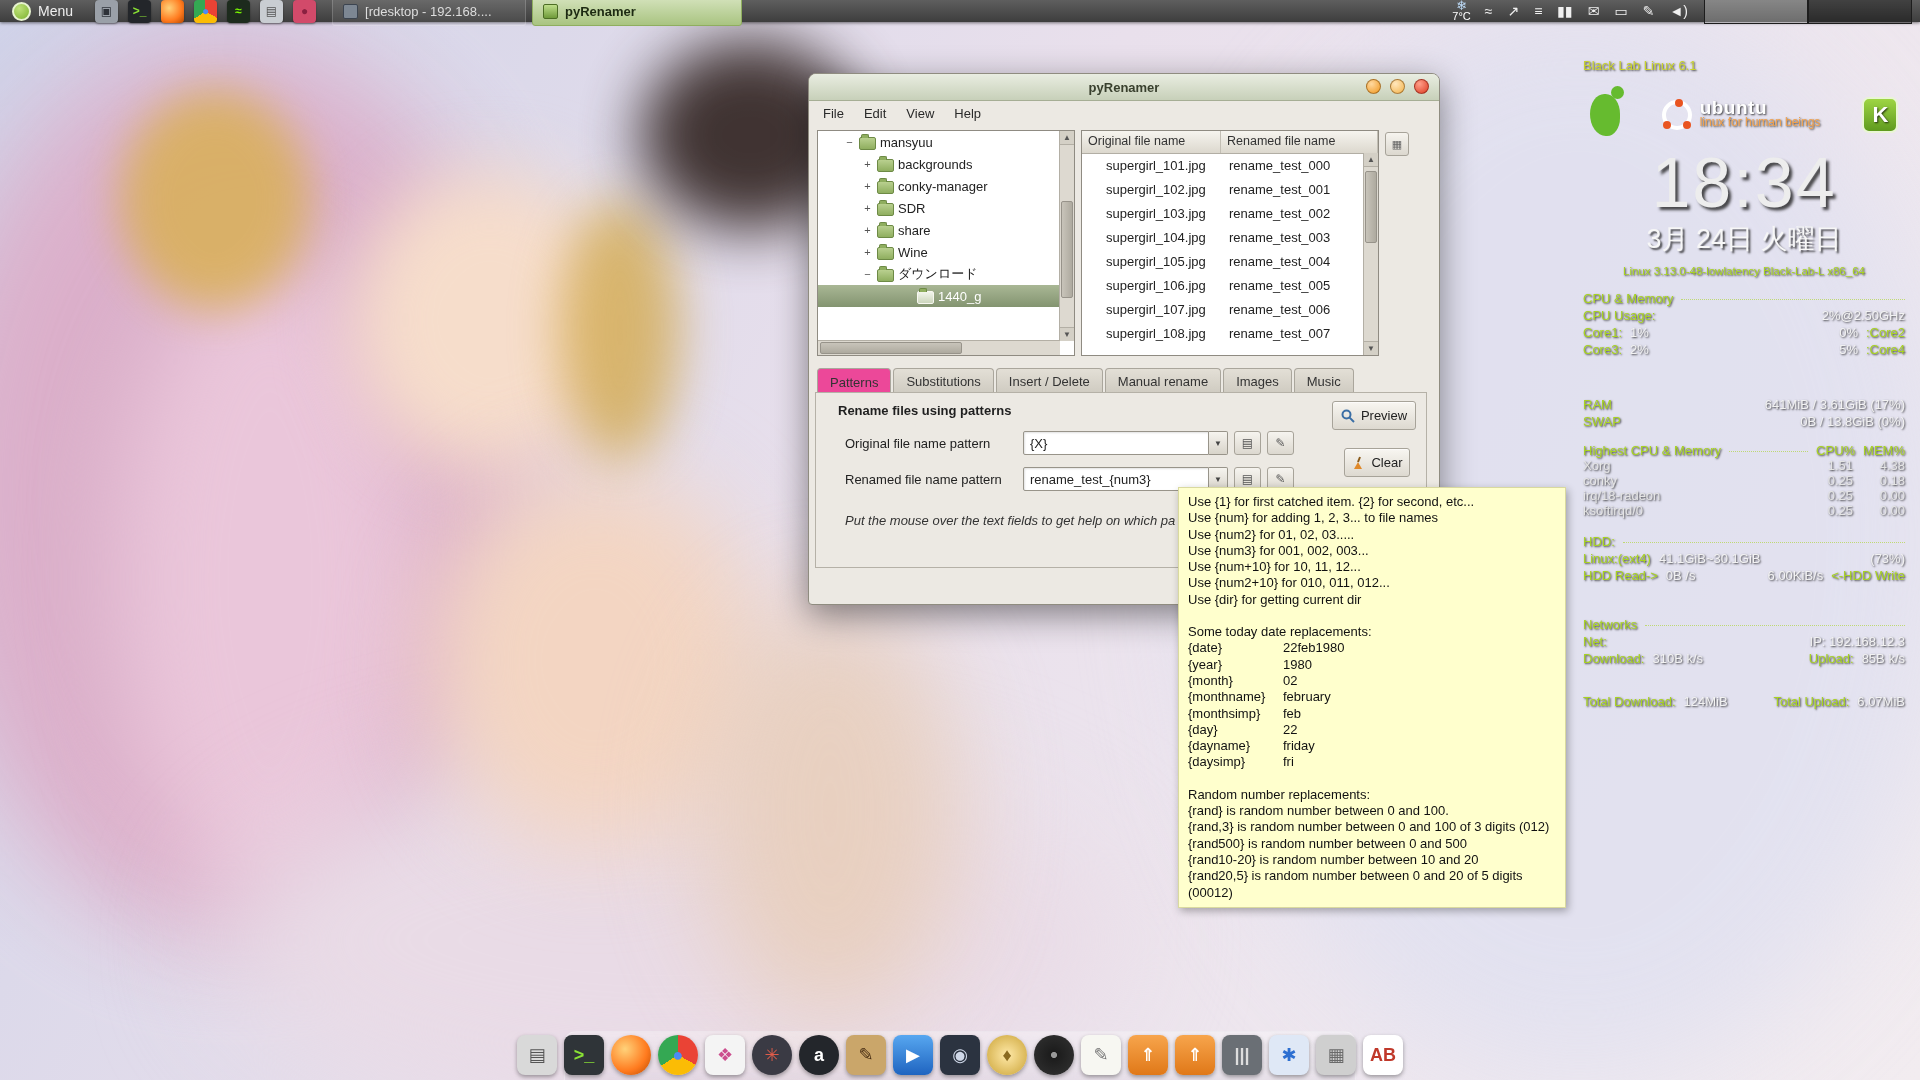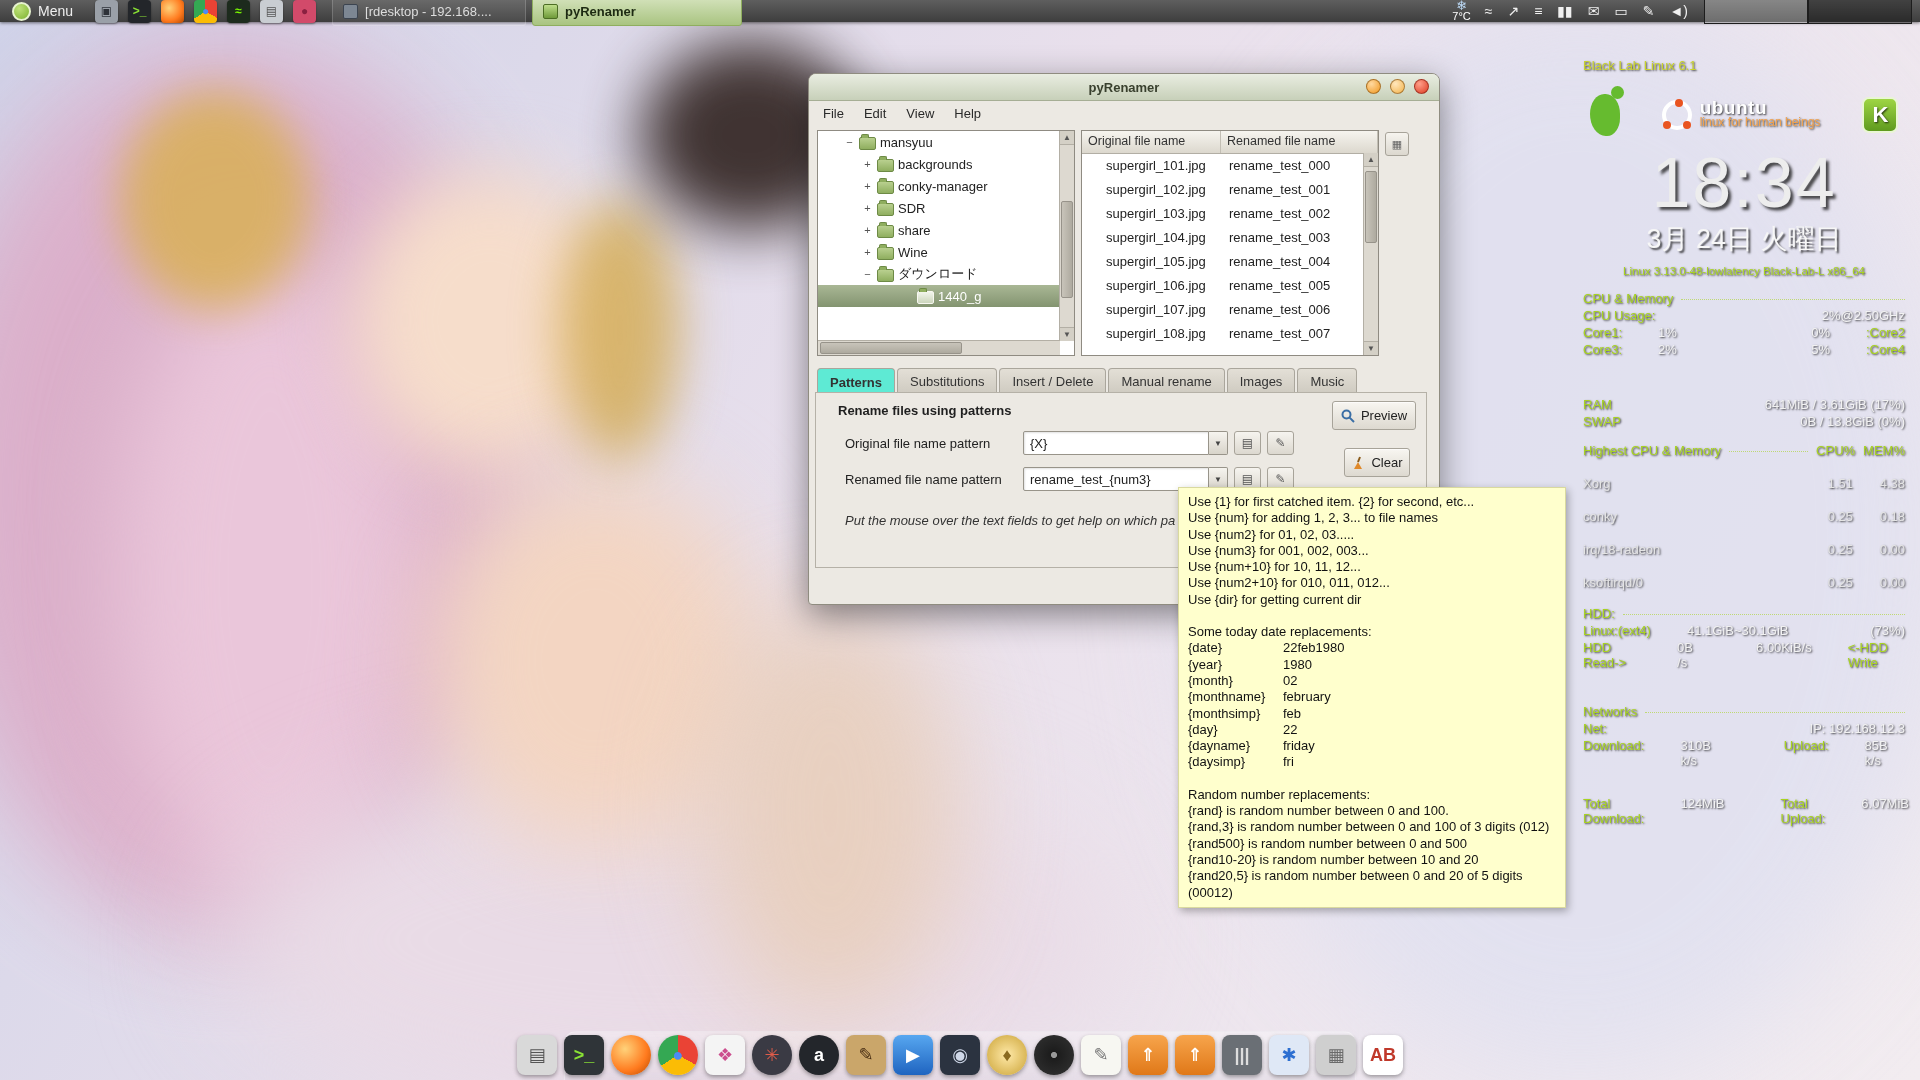--- a/index.html
+++ b/index.html
@@ -170,7 +170,7 @@
   .ck-header{display:flex;align-items:baseline;margin-top:14px;color:#a8d321;}
   .ck-header .hline{flex:1;border-bottom:1px dotted rgba(168,211,33,.6);margin-left:8px;transform:translateY(-3px);}
   .ck-header .cols{margin-left:8px;color:#a8d321;}
-  .ck-row{display:flex;align-items:flex-start;margin-top:2px;gap:28px;}
+  .ck-row{display:flex;align-items:center;margin-top:2px;}
   .ck-row .fill{flex:1;}
   .ck-row .ml{margin-left:8px;}
   .ck-proc{display:flex;margin-top:18px;color:#e4e4e4;}

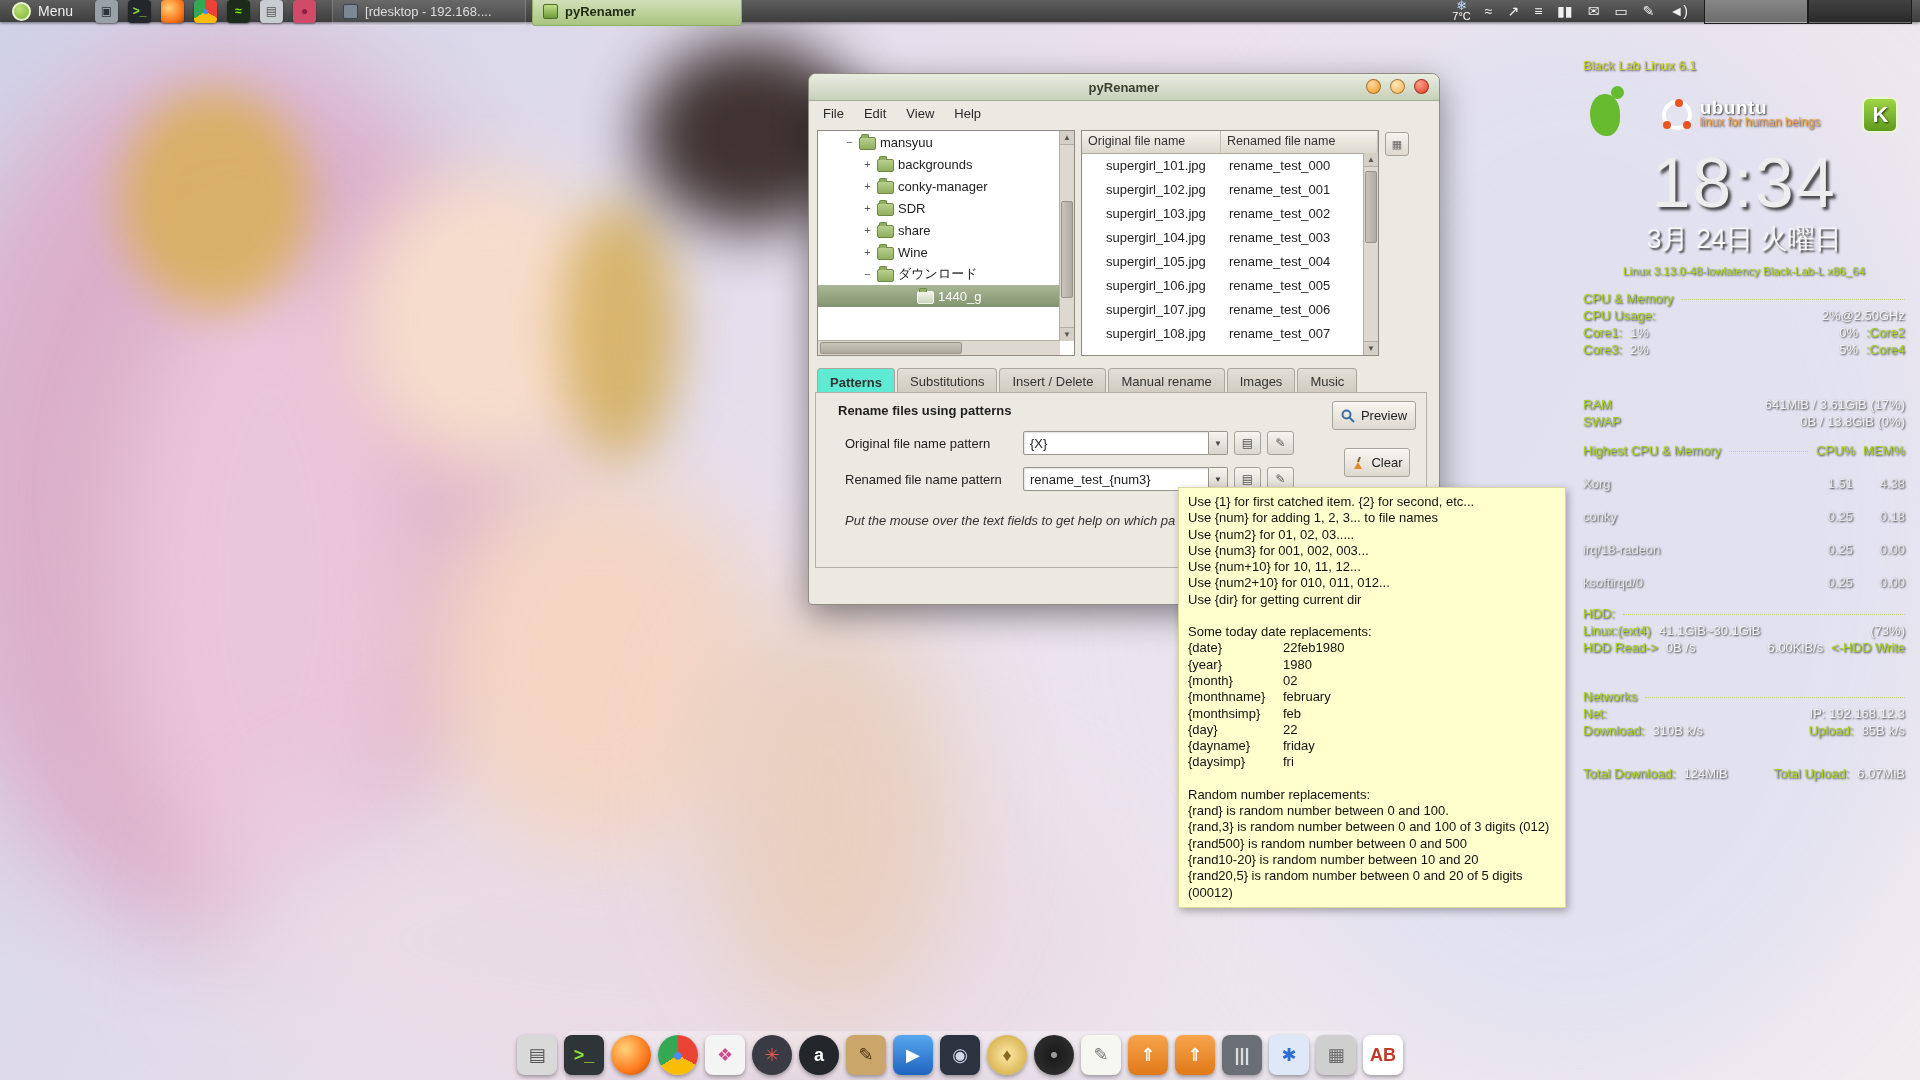--- a/index.html
+++ b/index.html
@@ -105,7 +105,7 @@
   .tabs{position:absolute;left:8px;top:292px;height:27px;display:flex;align-items:flex-end;}
   .tab{padding:5px 12px 4px;background:linear-gradient(#e3dfd6,#cfcbc1);border:1px solid #aaa69c;border-bottom:none;
     border-radius:4px 4px 0 0;margin-right:2px;color:#333;}
-  .tab.active{background:#5eead4;position:relative;top:1px;padding-top:6px;font-weight:bold;}
+  .tab.active{background:#ec4899;position:relative;top:1px;padding-top:6px;font-weight:normal;}
 
   .notebook{position:absolute;left:6px;right:12px;top:318px;height:176px;border:1px solid #b5b1a7;
     background:#ece9e3;box-sizing:border-box;}

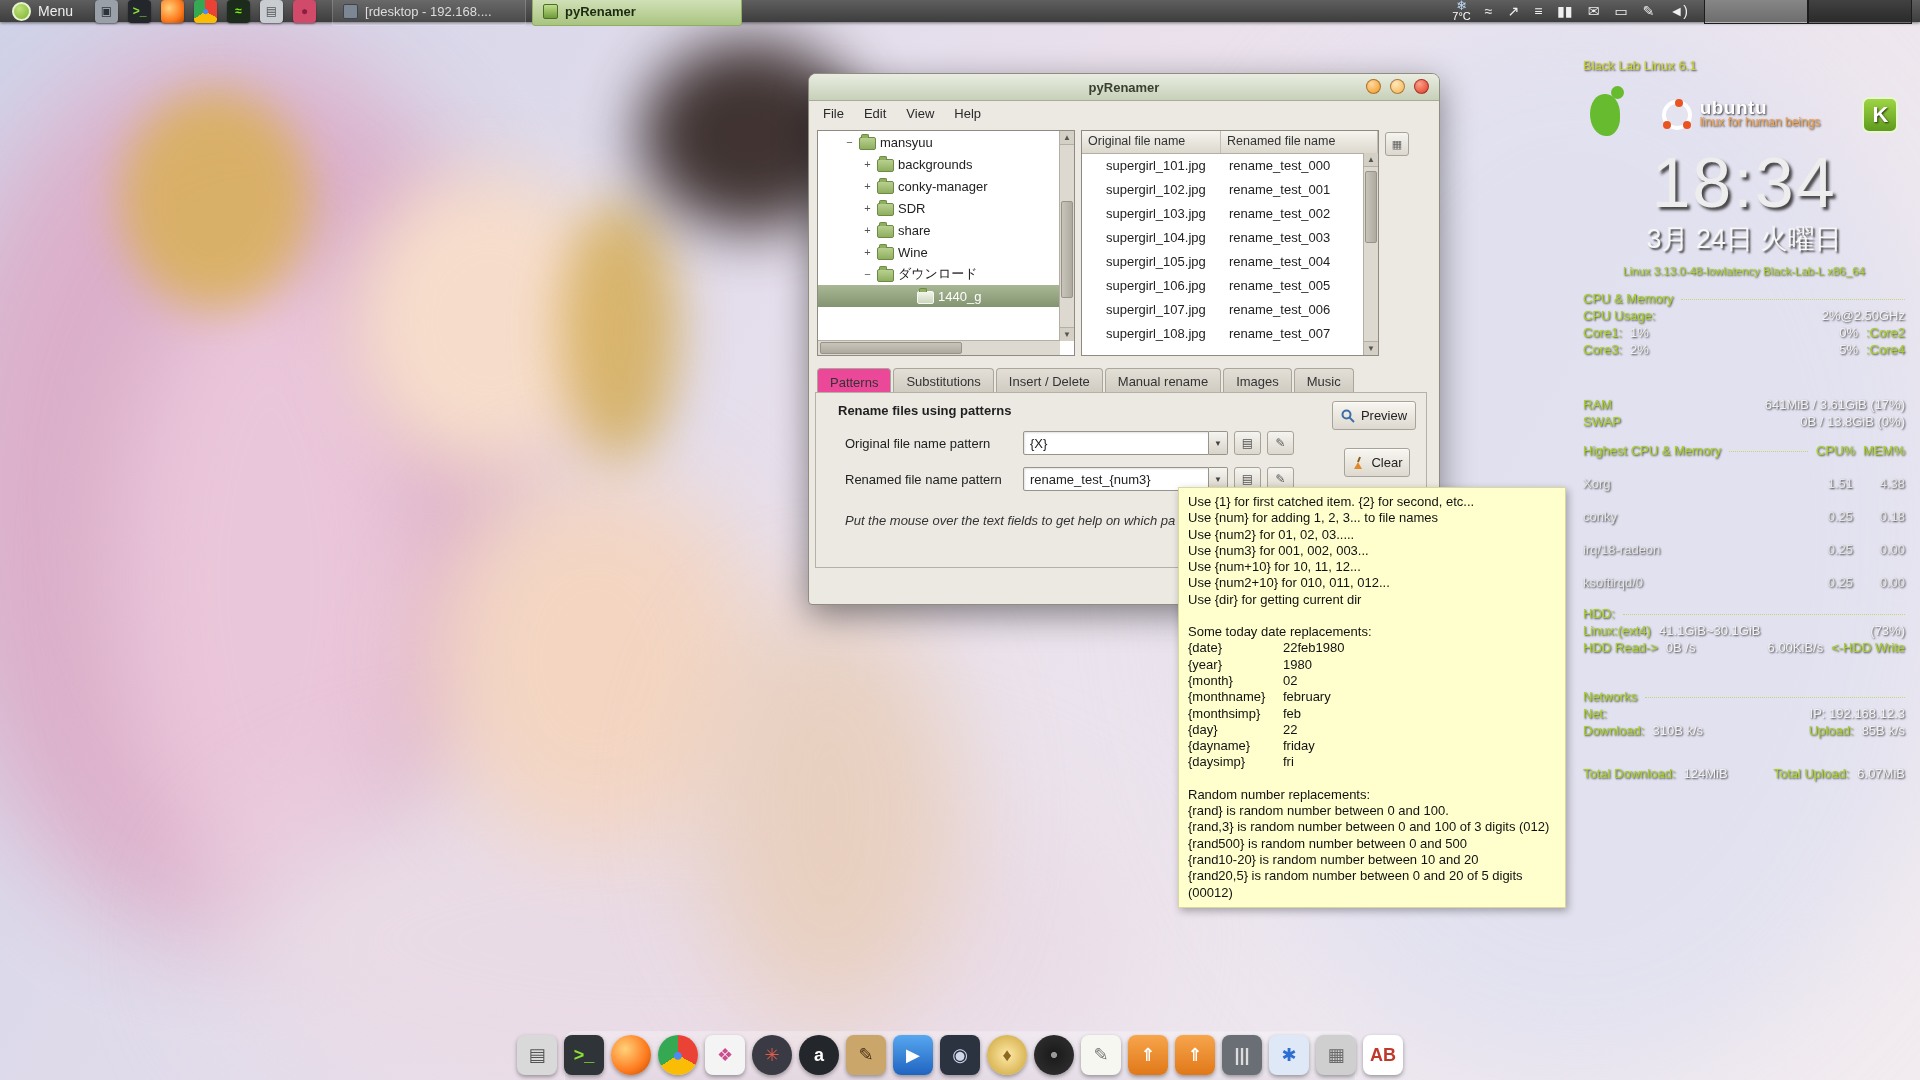--- a/index.html
+++ b/index.html
@@ -173,7 +173,7 @@
   .ck-row{display:flex;align-items:center;margin-top:2px;}
   .ck-row .fill{flex:1;}
   .ck-row .ml{margin-left:8px;}
-  .ck-proc{display:flex;margin-top:18px;color:#e4e4e4;}
+  .ck-proc{display:flex;margin-top:0;color:#e4e4e4;}
   .ck-proc .pname{flex:1;}
   .ck-proc .pcpu,.ck-proc .pmem{width:52px;text-align:right;}
   .mt40{margin-top:40px;}  .mt14{margin-top:14px;}  .mt16{margin-top:16px;}

